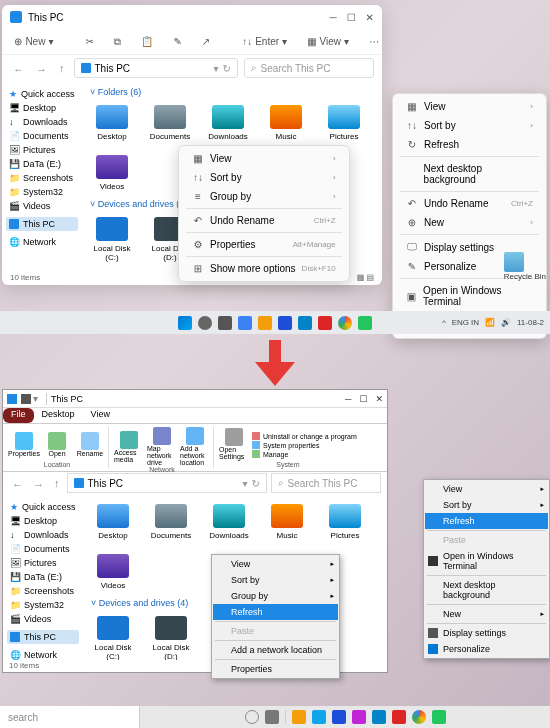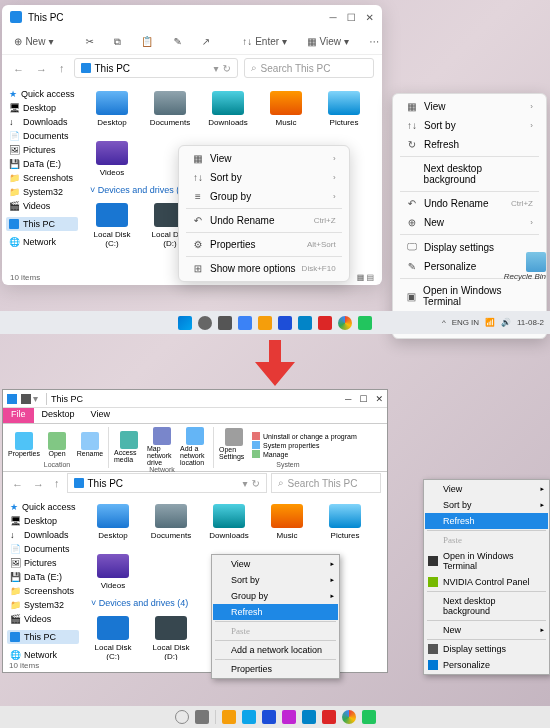--- a/index.html
+++ b/index.html
@@ -188,6 +188,7 @@
         </div>
     </div>
     <div class="folder-area">
+      <div class="section-header">˅ <span>Folders (6)</span></div>
       <div class="folder-grid">
         <div class="folder-item">
             <div class="folder-icon blue"></div>

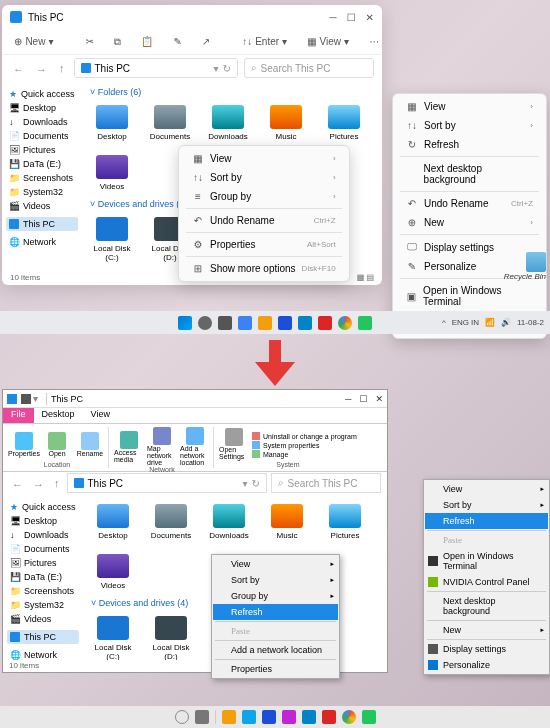--- a/index.html
+++ b/index.html
@@ -269,7 +269,7 @@
         <span class="ctx11-icon">⚙</span>
         <span>Properties</span>
       </span>
-      <span class="ctx11-shortcut">Alt+Sort</span>
+      <span class="ctx11-shortcut">Alt+Manage</span>
     </div>
   <div class="ctx11-sep"></div>
   <div class="ctx11-item row2">

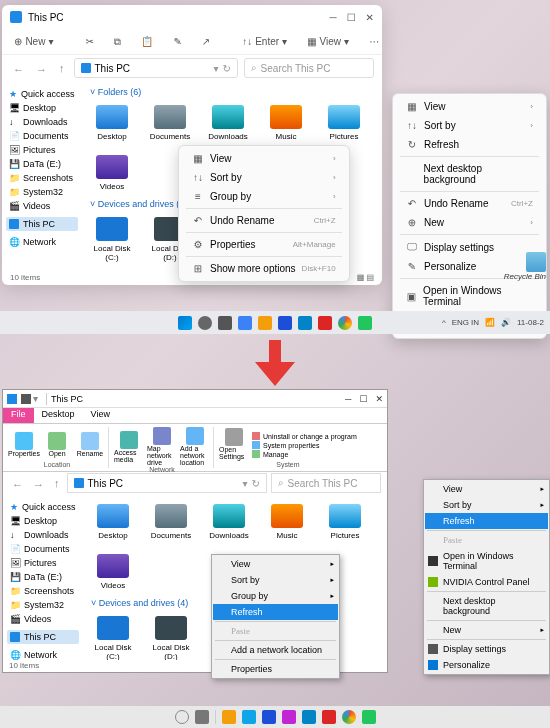--- a/index.html
+++ b/index.html
@@ -42,7 +42,7 @@
   .ctx11-arrow { color: #888; font-size: 8px; margin-left: auto; }
   
   
-  .recycle { position: absolute; top: 252px; right: 4px; display: flex; flex-direction: column; align-items: flex-end; font-size: 8px; color: #333; font-style: italic; }
+  .recycle { position: absolute; top: 252px; right: 4px; display: flex; flex-direction: column; align-items: flex-start; font-size: 8px; color: #333; }
   .recycle-icon { width: 20px; height: 20px; background: linear-gradient(#7cc5e6,#4a9fd4); border-radius: 2px; }
   
   

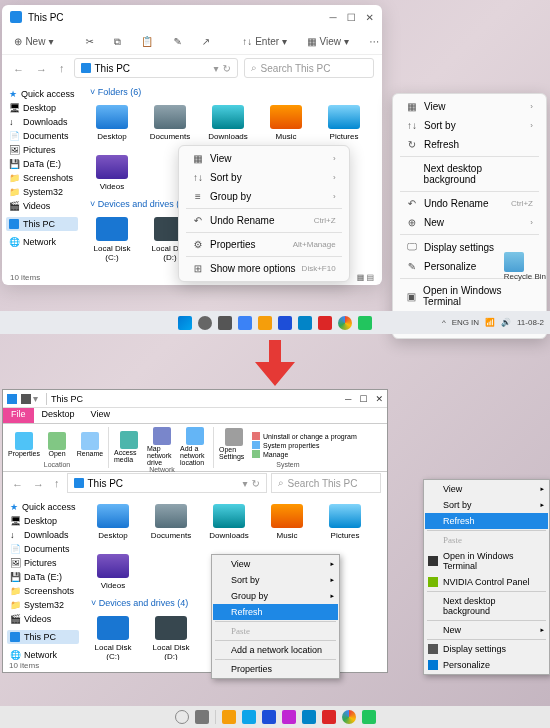--- a/index.html
+++ b/index.html
@@ -62,7 +62,7 @@
   .w10-titlebar .ctrls { display: flex; gap: 8px; font-size: 9px; color: #333; }
   .w10-tabs { display: flex; height: 16px; border-bottom: 1px solid #ccc; font-size: 9px; }
   .w10-tab { padding: 1px 8px; }
-  .w10-tab.active { background: #ec4899; color: #fff; }
+  .w10-tab.active { background: #7f1d1d; color: #fff; border-radius: 6px; }
   .ribbon { display: flex; padding: 3px; gap: 2px; border-bottom: 1px solid #ccc; height: 48px; font-size: 7px; align-items: stretch; }
   .ribbon-group { display: flex; flex-direction: column; align-items: center; padding: 0 3px; border-right: 1px solid #ddd; }
   .ribbon-group:last-child { border-right: none; }

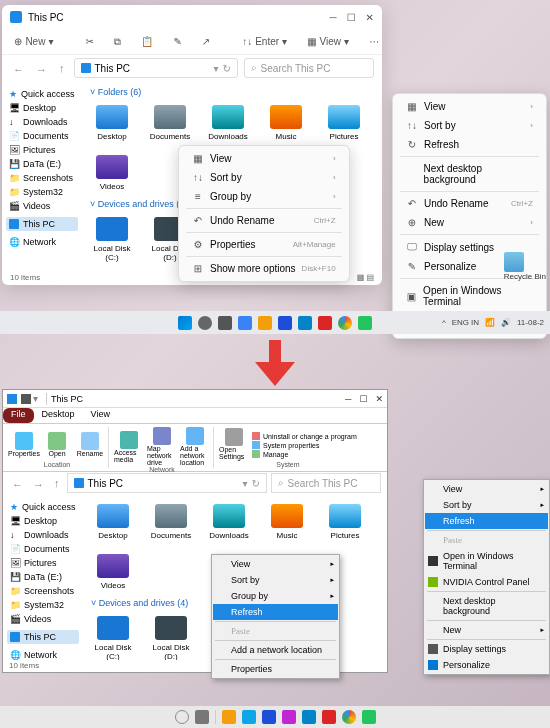--- a/index.html
+++ b/index.html
@@ -79,7 +79,7 @@
   .ctx10 { position: absolute; background: #f0f0f0; border: 1px solid #aaa; box-shadow: 2px 2px 6px rgba(0,0,0,0.3); font-size: 9px; min-width: 120px; padding: 1px; }
   .ctx10-item { padding: 3px 16px 3px 18px; display: flex; align-items: center; position: relative; }
   .ctx10-item.hl { background: #1e88e5; color: #fff; }
-  .ctx10-item.disabled { color: #aaa; font-family: Liberation Serif, serif; }
+  .ctx10-item.disabled { color: #aaa; }
   .ctx10-sep { height: 1px; background: #ccc; margin: 1px 2px; }
   .ctx10-arrow { position: absolute; right: 4px; font-size: 7px; }
   .ctx10-icon { position: absolute; left: 3px; width: 10px; height: 10px; }

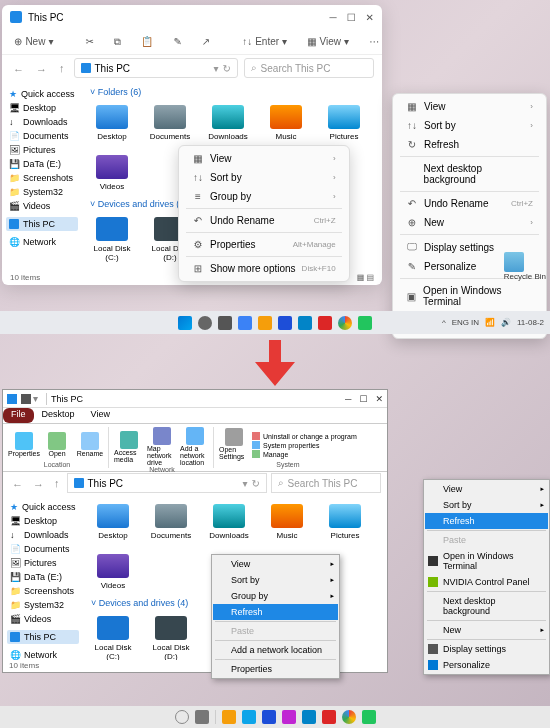--- a/index.html
+++ b/index.html
@@ -607,10 +607,6 @@
       <span class="ctx10-icon" style="background:#333;"></span>
       <span>Open in Windows Terminal</span>
     </div>
-  <div class="ctx10-item">
-      <span class="ctx10-icon" style="background:#76b900;"></span>
-      <span>NVIDIA Control Panel</span>
-    </div>
   <div class="ctx10-sep"></div>
   <div class="ctx10-item">
       <span>Next desktop background</span>

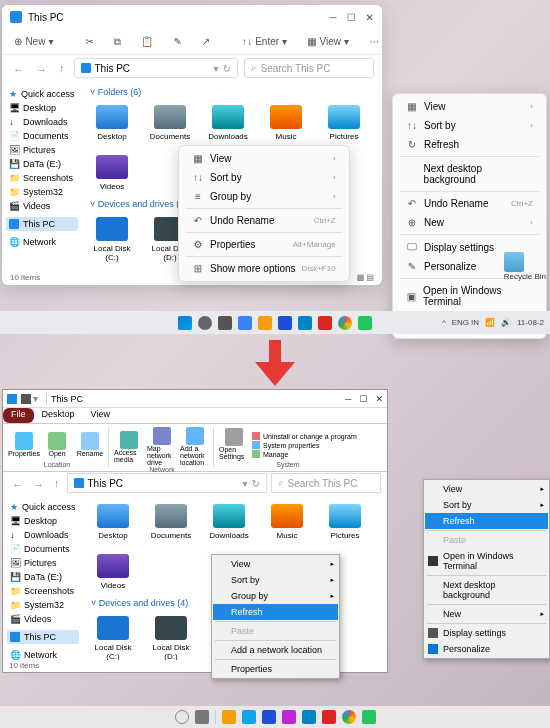--- a/index.html
+++ b/index.html
@@ -628,6 +628,9 @@
 </div>
 
 <div class="taskbar-bottom">
+  <div class="search-bottom">
+      <span>search</span>
+    </div>
   <div class="tb-bottom-icons">
     <span class="tbb-icon" style="border:1px solid #888;border-radius:50%;"></span>
     <span class="tbb-icon" style="background:#777;"></span>

